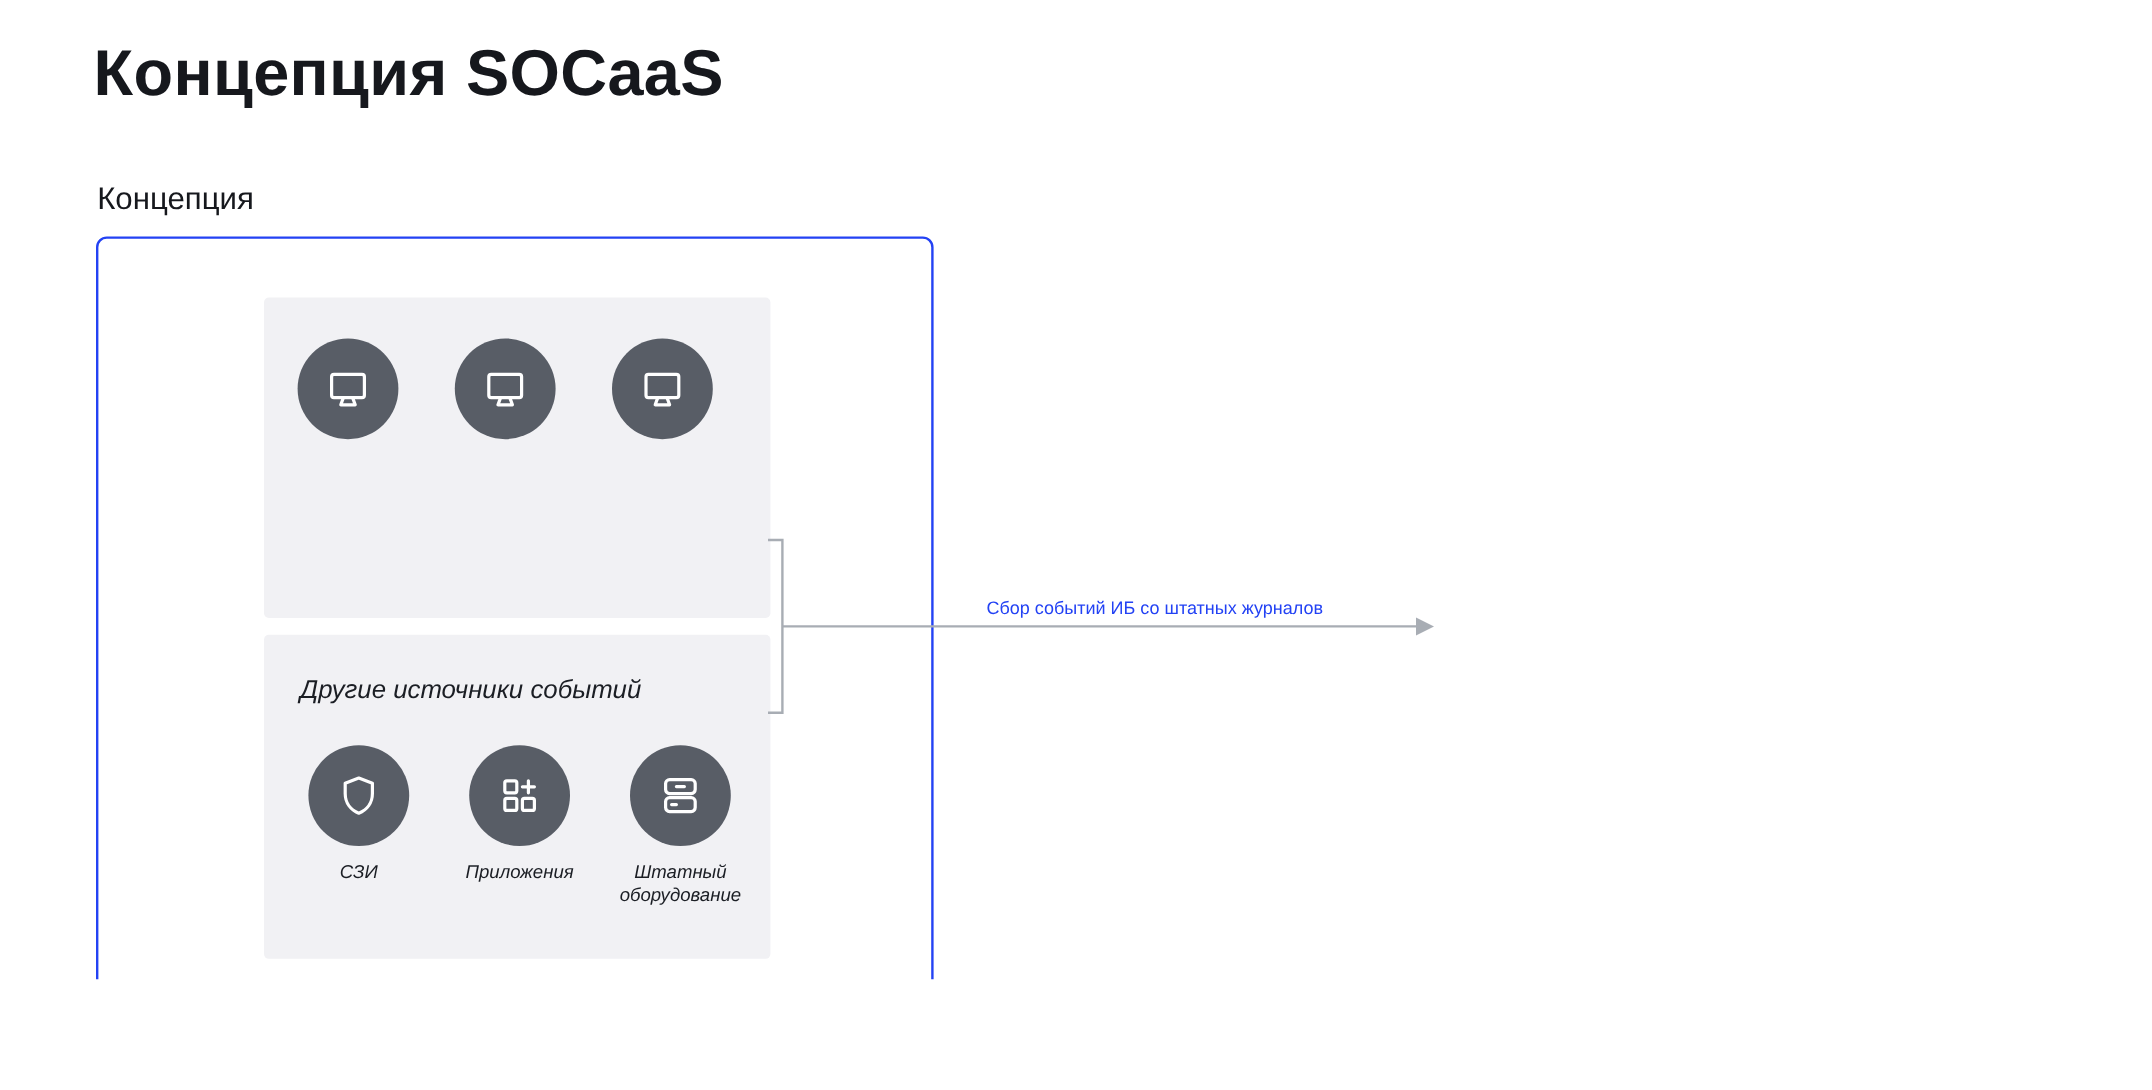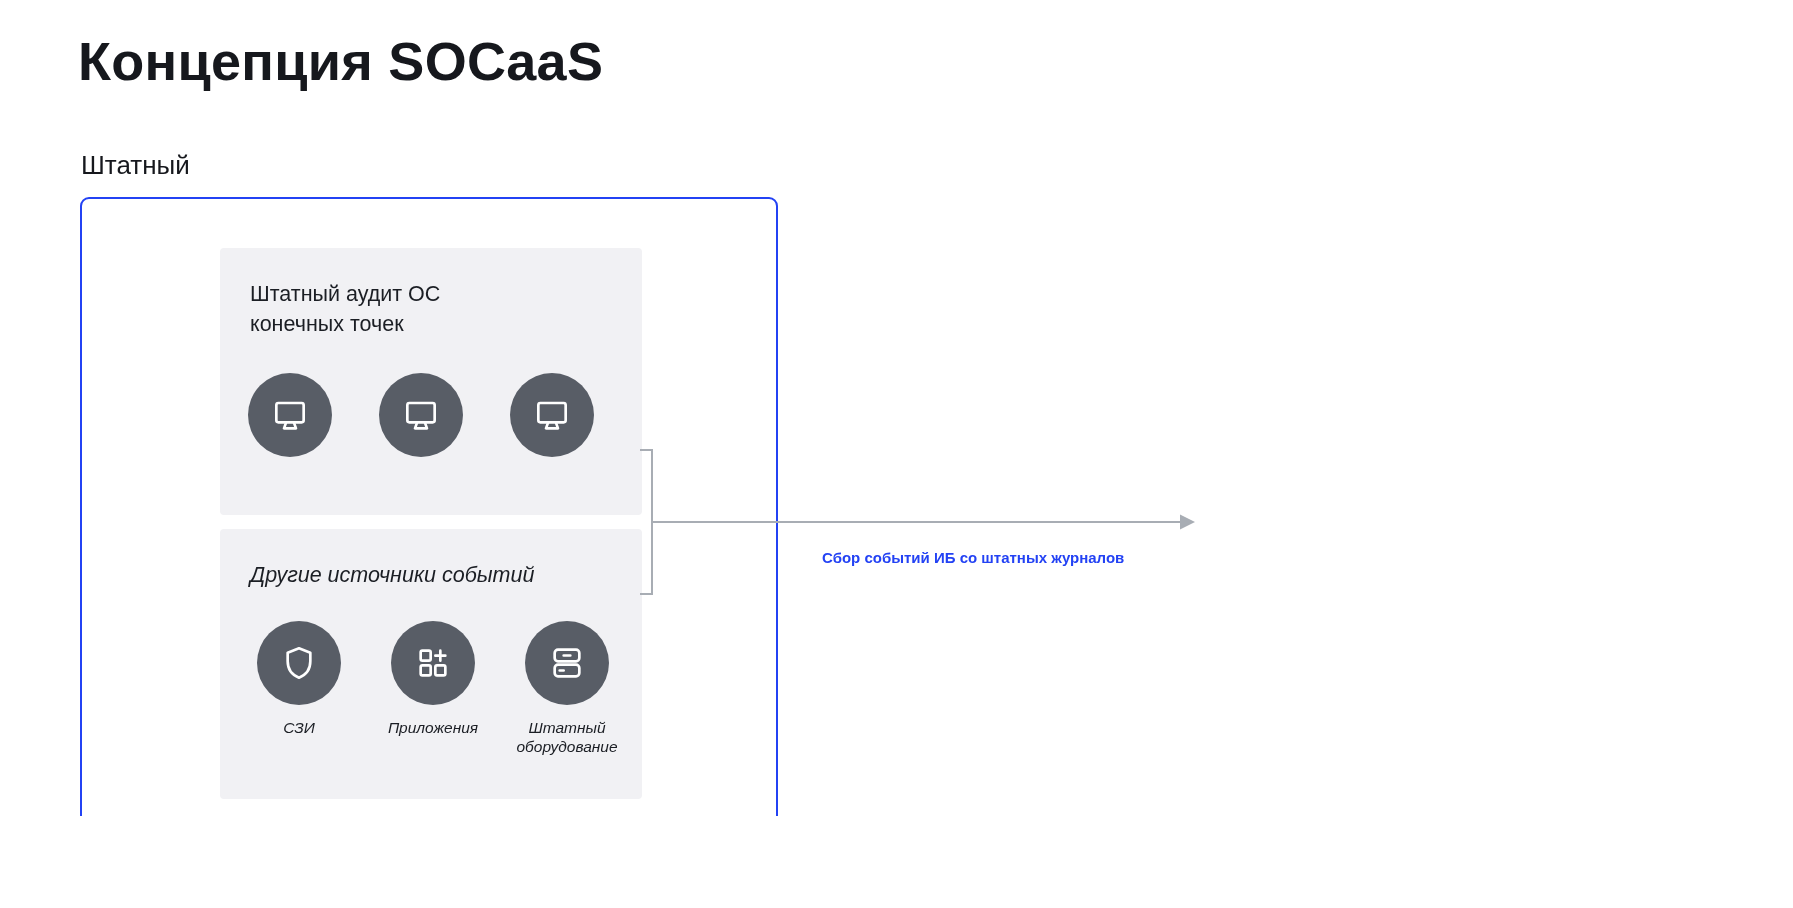--- a/index.html
+++ b/index.html
@@ -51,7 +51,7 @@
 
   <h1 class="page-title">Концепция SOCaaS</h1>
 
-  <div class="customer-label">Штатный</div>
+  <div class="customer-label">Концепция</div>
 
   <div class="customer-box">
 

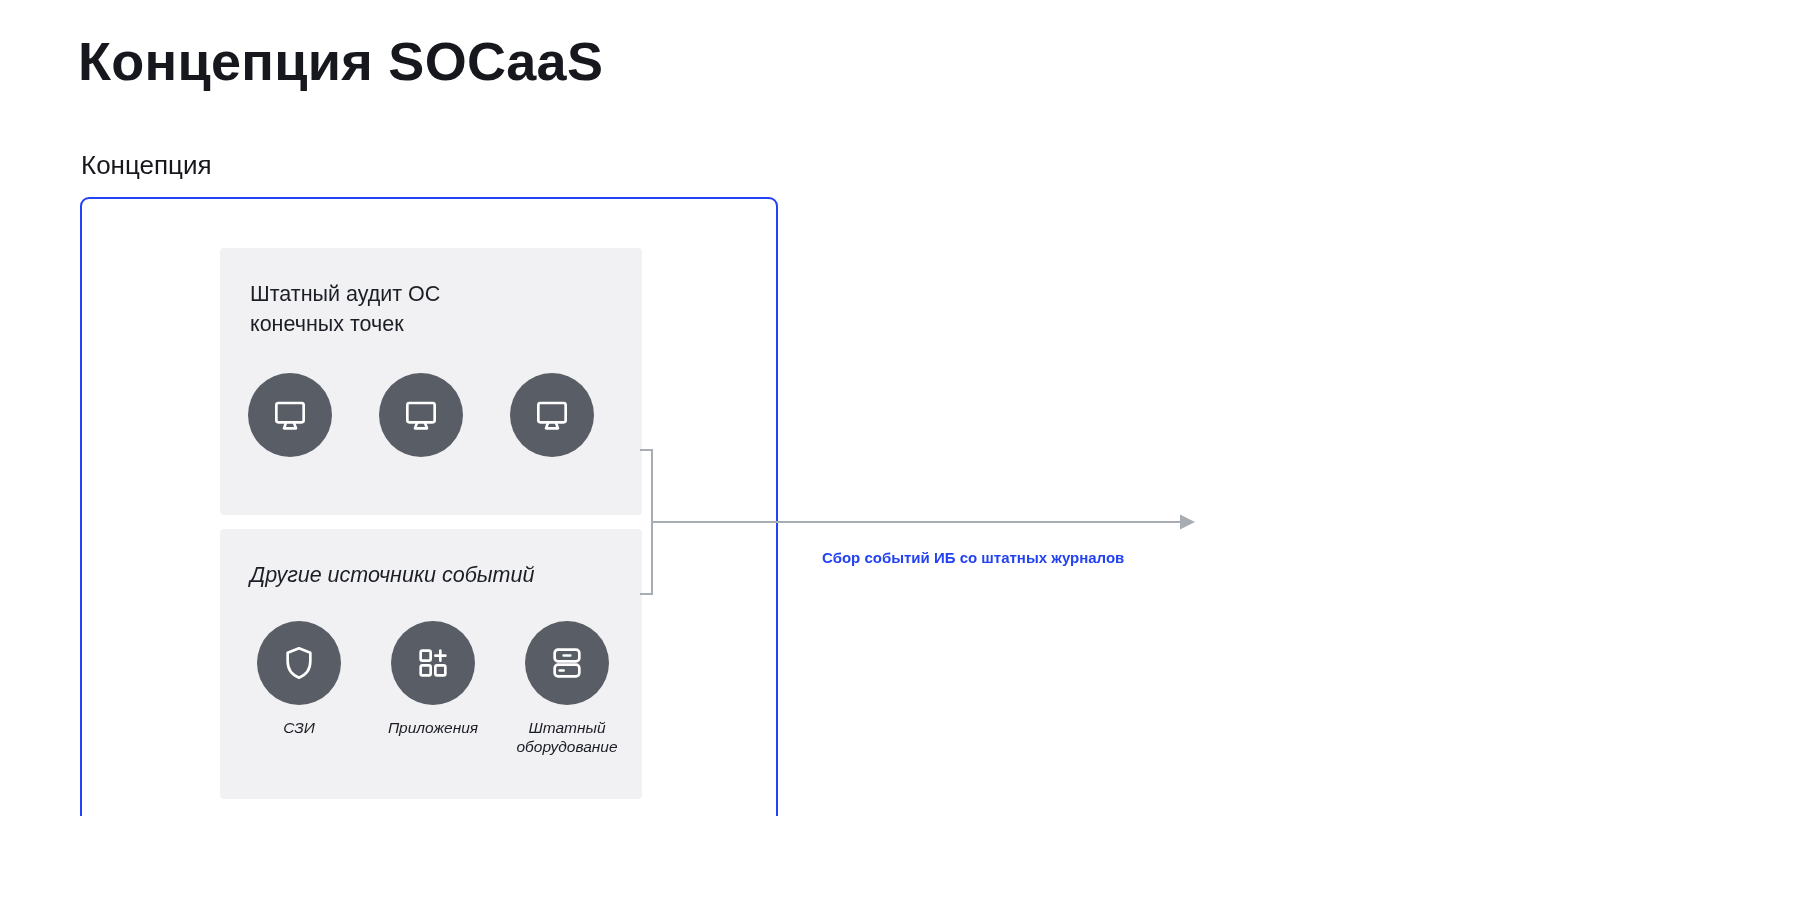--- a/index.html
+++ b/index.html
@@ -56,7 +56,6 @@
   <div class="customer-box">
 
     <div class="panel panel-1">
-      <div class="panel-title panel-title--narrow">Штатный аудит ОС конечных точек</div>
       <div class="icon-row">
         <div class="circle">
           <svg viewBox="0 0 24 24" width="40" height="40" fill="none" stroke="#ffffff" stroke-width="1.6" stroke-linecap="round" stroke-linejoin="round">

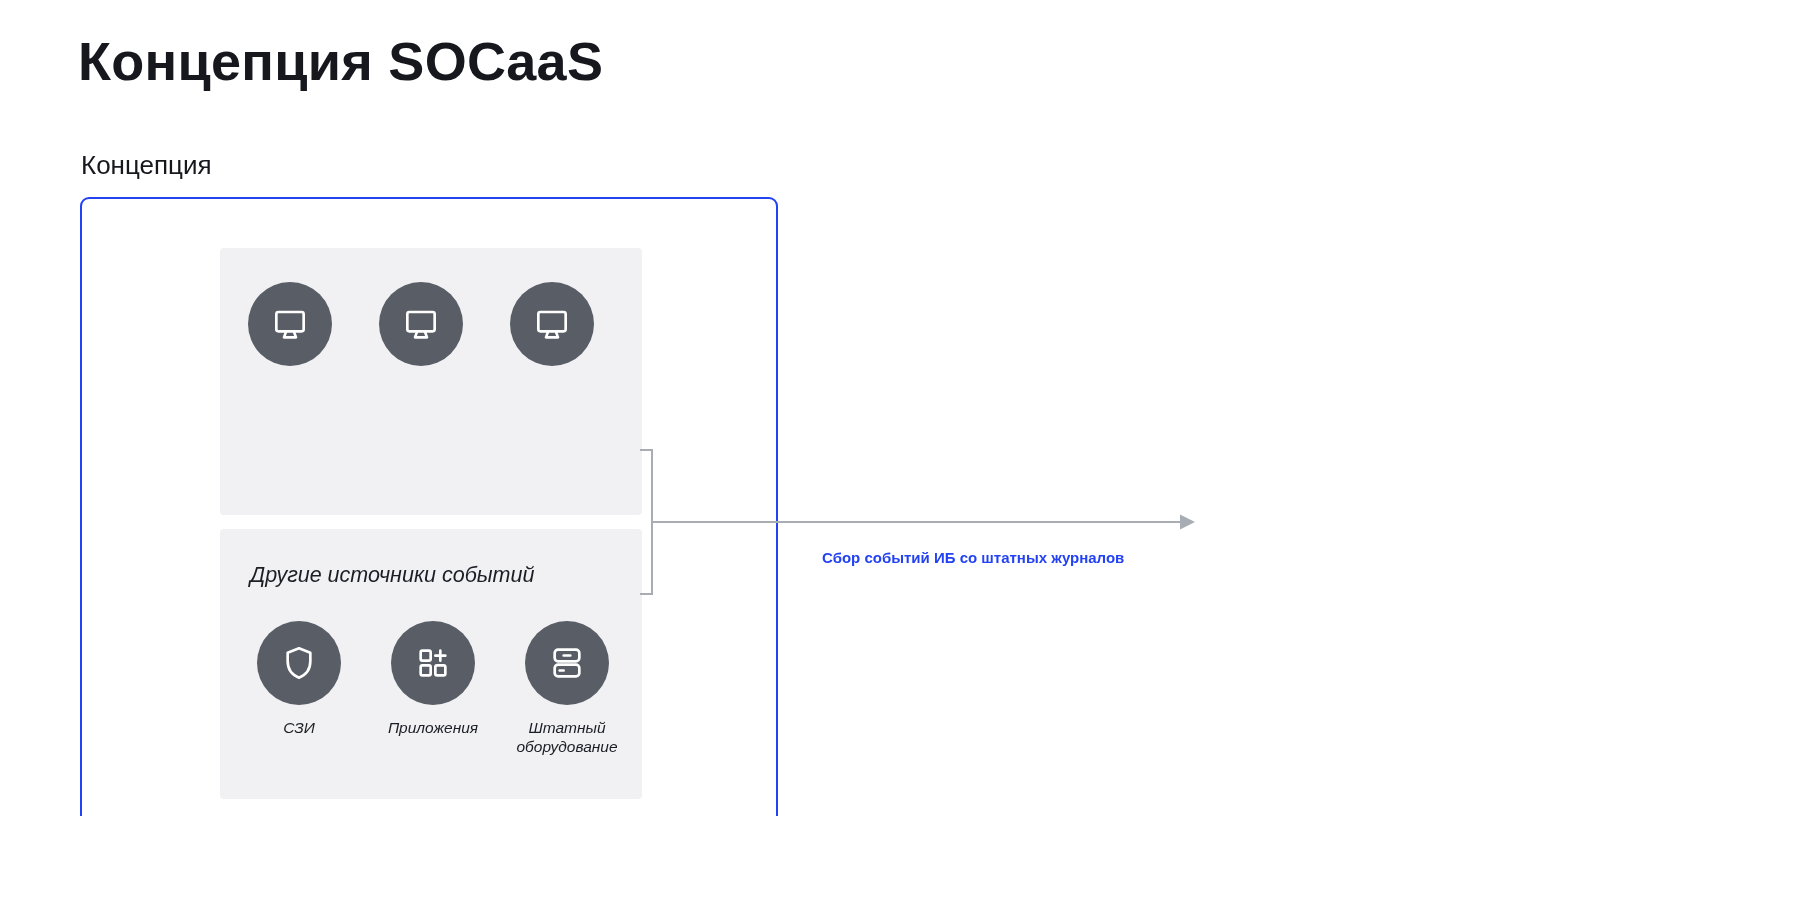--- a/index.html
+++ b/index.html
@@ -39,7 +39,7 @@
   .connector .stroke{stroke:var(--arrow);stroke-width:2;fill:none;}
   .connector .arrowhead{fill:var(--arrow);stroke:none;}
 
-  .arrow-label{position:absolute;left:822px;top:549px;font-size:15px;font-weight:700;color:var(--accent);white-space:nowrap;}
+  .arrow-label{position:absolute;left:822px;top:499px;font-size:15px;font-weight:400;color:var(--accent);white-space:nowrap;}
 
   .socaas-box{position:absolute;left:1200px;top:322px;width:338px;height:402px;background:var(--accent);border-radius:12px;display:flex;align-items:center;justify-content:center;}
   .socaas-label{color:#ffffff;font-size:32px;font-weight:600;letter-spacing:.6px;}

